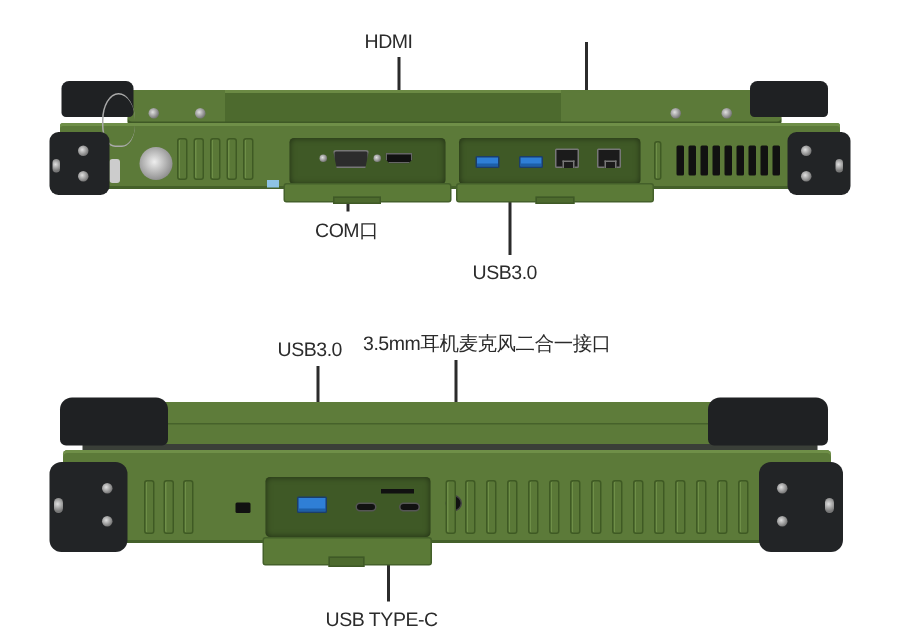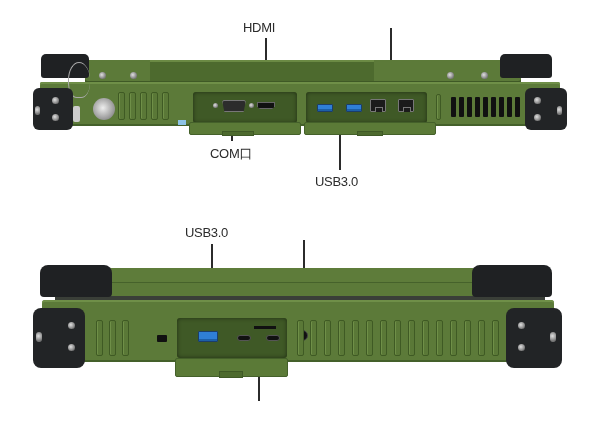--- a/index.html
+++ b/index.html
@@ -115,6 +115,7 @@
   <span class="label" style="left:185px;top:15px;">USB3.0</span>
   <div class="line" style="left:211px;top:34px;width:1.5px;height:90px;"></div>
 
+  <span class="label" style="left:242px;top:10px;">3.5mm耳机麦克风二合一接口</span>
   <div class="line" style="left:303px;top:30px;width:1.5px;height:92px;"></div>
 
   <div class="line" style="left:258px;top:145px;width:1.5px;height:46px;"></div>

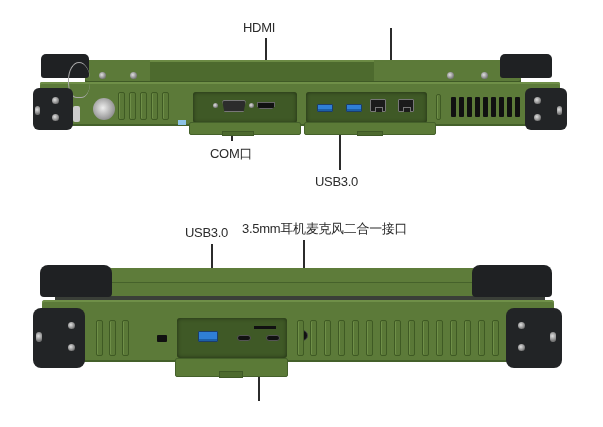--- a/index.html
+++ b/index.html
@@ -118,6 +118,7 @@
   <span class="label" style="left:242px;top:10px;">3.5mm耳机麦克风二合一接口</span>
   <div class="line" style="left:303px;top:30px;width:1.5px;height:92px;"></div>
 
+  <span class="label" style="left:217px;top:195px;">USB TYPE-C</span>
   <div class="line" style="left:258px;top:145px;width:1.5px;height:46px;"></div>
   <div class="line" style="left:243px;top:145px;width:31px;height:1.5px;"></div>
   <div class="line" style="left:243px;top:132px;width:1.5px;height:14px;"></div>

